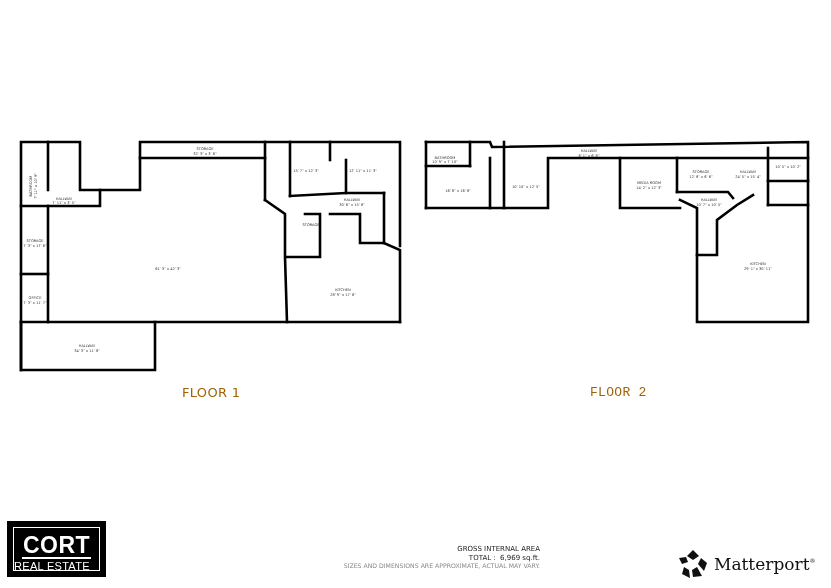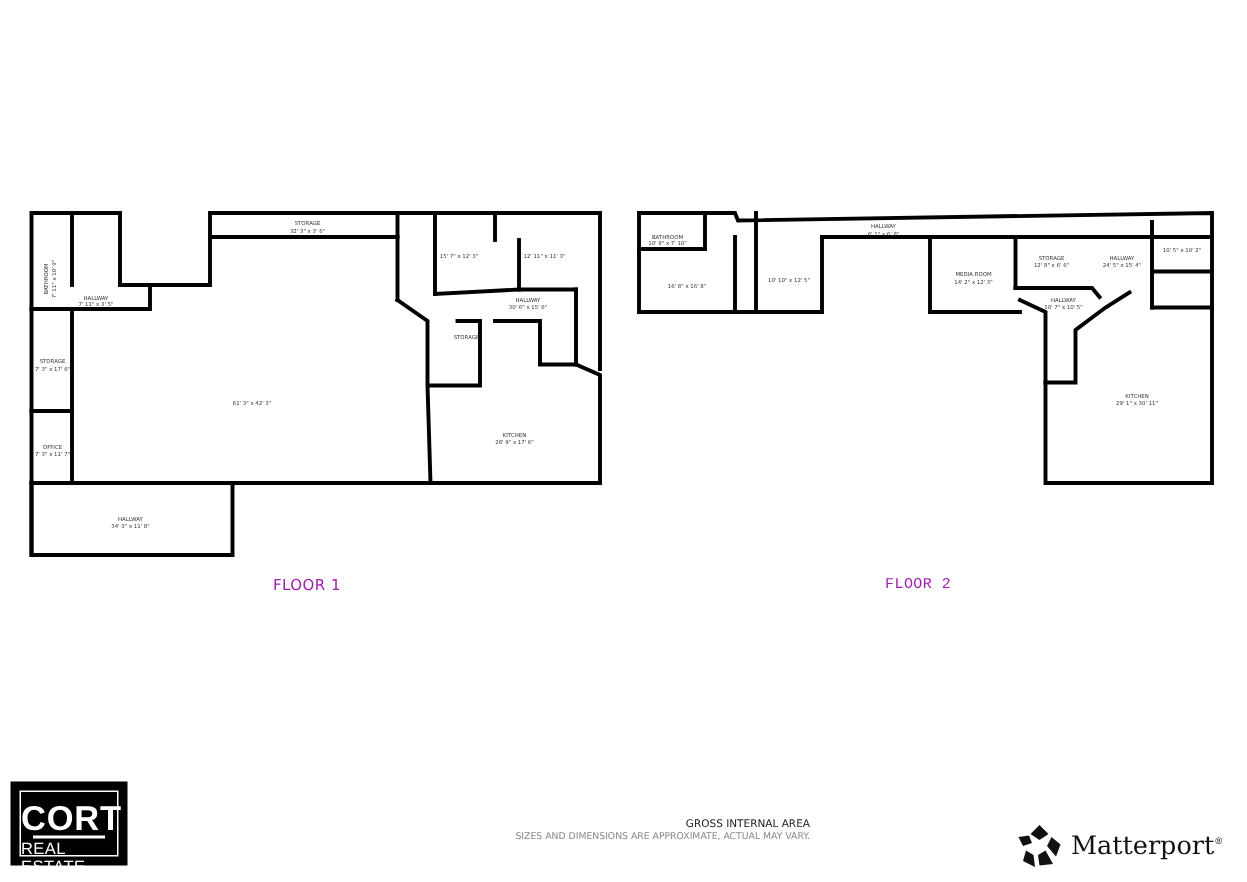--- a/index.html
+++ b/index.html
@@ -6,7 +6,7 @@
     body { width: 831px; height: 588px; position: relative; overflow: hidden; font-family: "DejaVu Sans", sans-serif; color: #000; }
     svg.plan { position: absolute; left: 0; top: 0; }
     .room-label { font-family: "DejaVu Sans", sans-serif; font-size: 3.6px; fill: #333; text-anchor: middle; }
-    .floor-label { position: absolute; font-size: 10px; letter-spacing: 0.3px; color: #a21caf; }
+    .floor-label { position: absolute; font-size: 13px; letter-spacing: 0.3px; color: #a16207; }
     .gia { position: absolute; left: 290px; top: 545px; width: 250px; text-align: right; font-size: 7px; line-height: 8.5px; color: #222; }
     .gia .disclaimer { color: #888; font-size: 6.2px; }
     .cort { position: absolute; left: 7px; top: 521px; width: 78px; height: 56px; background: #000; }

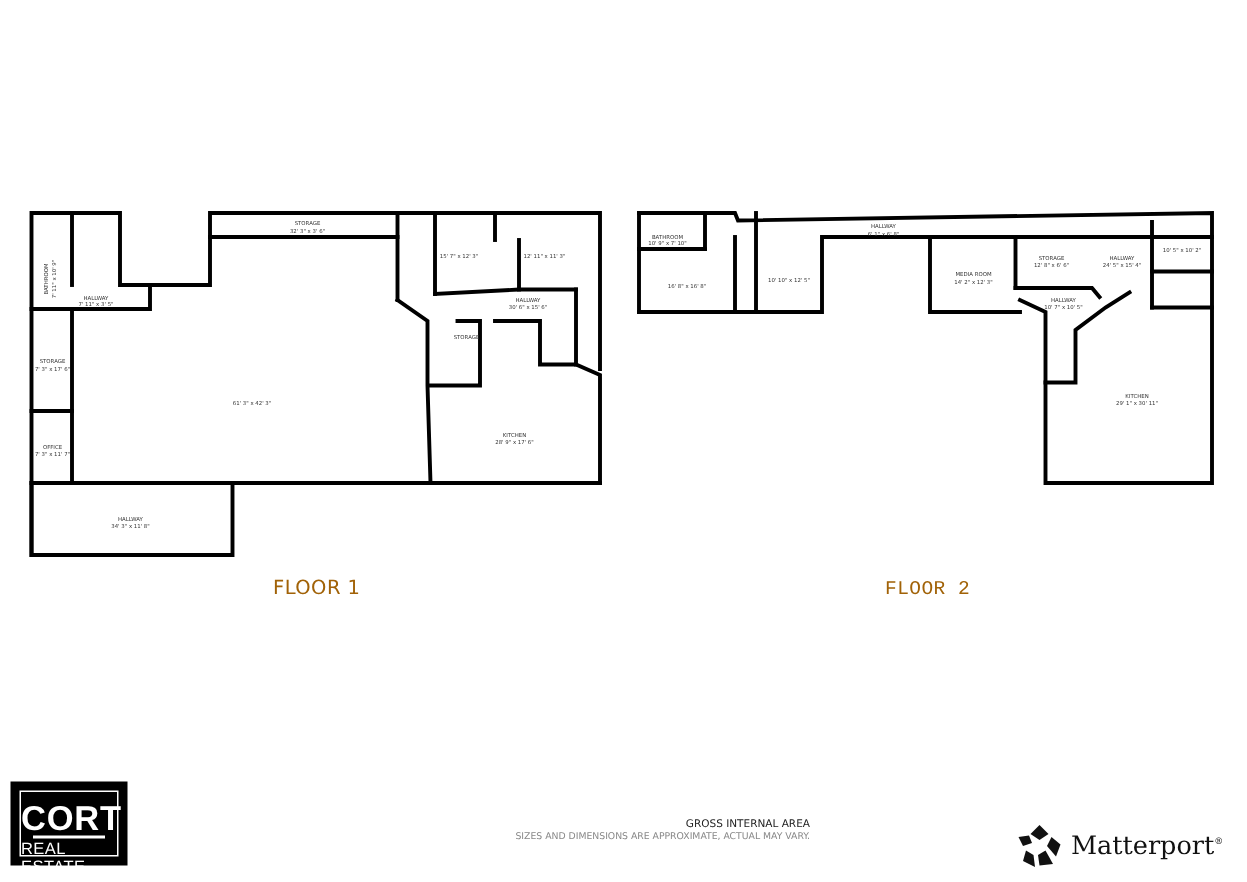--- a/index.html
+++ b/index.html
@@ -9,7 +9,7 @@
     .floor-label { position: absolute; font-size: 13px; letter-spacing: 0.3px; color: #a16207; }
     .gia { position: absolute; left: 290px; top: 545px; width: 250px; text-align: right; font-size: 7px; line-height: 8.5px; color: #222; }
     .gia .disclaimer { color: #888; font-size: 6.2px; }
-    .cort { position: absolute; left: 7px; top: 521px; width: 78px; height: 56px; background: #000; }
+    .cort { position: absolute; left: 7px; top: 521px; width: 99px; height: 56px; background: #000; }
     .cort-inner { position: absolute; left: 6px; top: 6px; right: 6px; bottom: 6px; border: 1.5px solid #fff; }
     .cort-word { position: absolute; left: 0; right: 0; top: 4px; text-align: center; color: #fff; font-family: "Liberation Sans", sans-serif; font-weight: bold; font-size: 23px; letter-spacing: 0.5px; }
     .cort-line { position: absolute; left: 8px; right: 8px; top: 29px; height: 2px; background: #fff; }

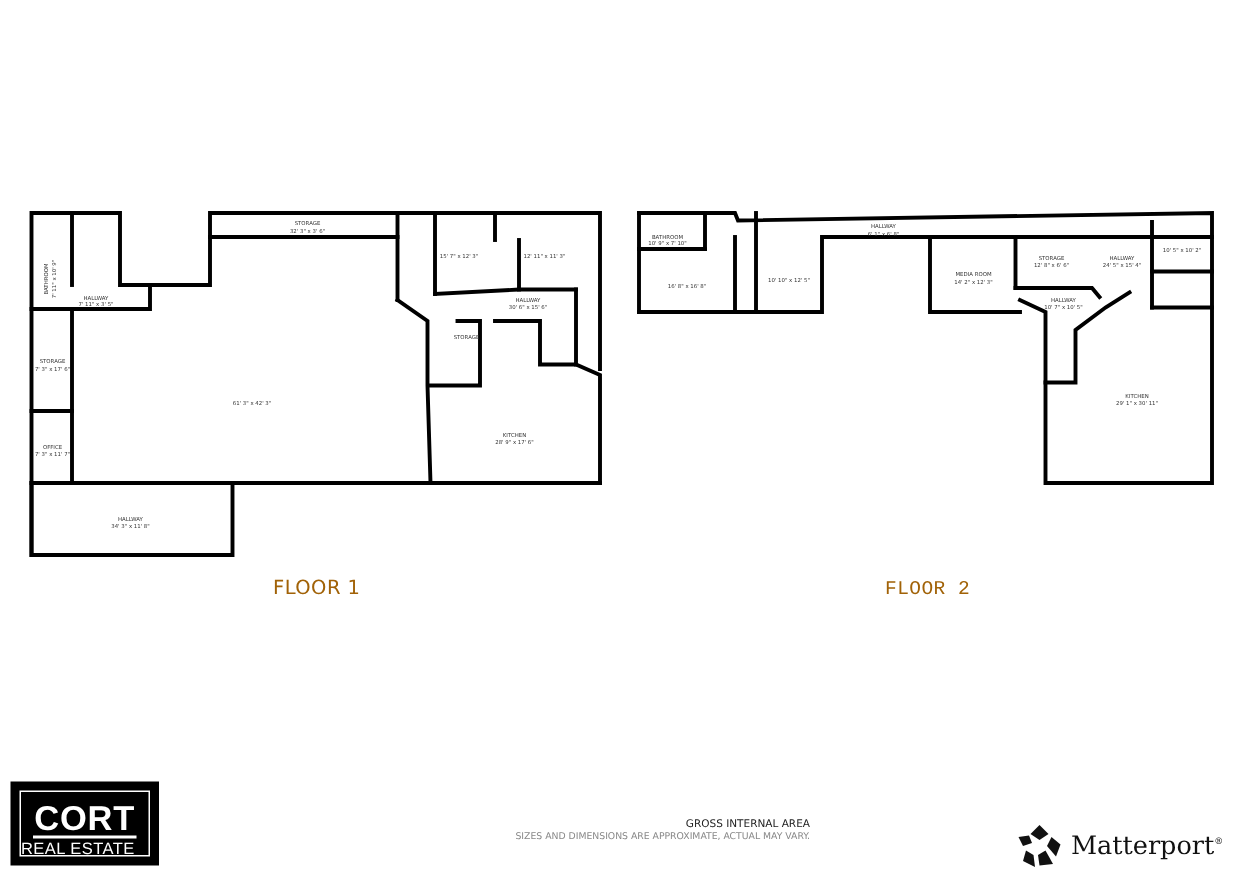--- a/index.html
+++ b/index.html
@@ -113,6 +113,7 @@
 
 <div class="gia">
   <div>GROSS INTERNAL AREA</div>
+  <div style="white-space:pre;">TOTAL :  6,969 sq.ft.</div>
   <div class="disclaimer">SIZES AND DIMENSIONS ARE APPROXIMATE, ACTUAL MAY VARY.</div>
 </div>
 

